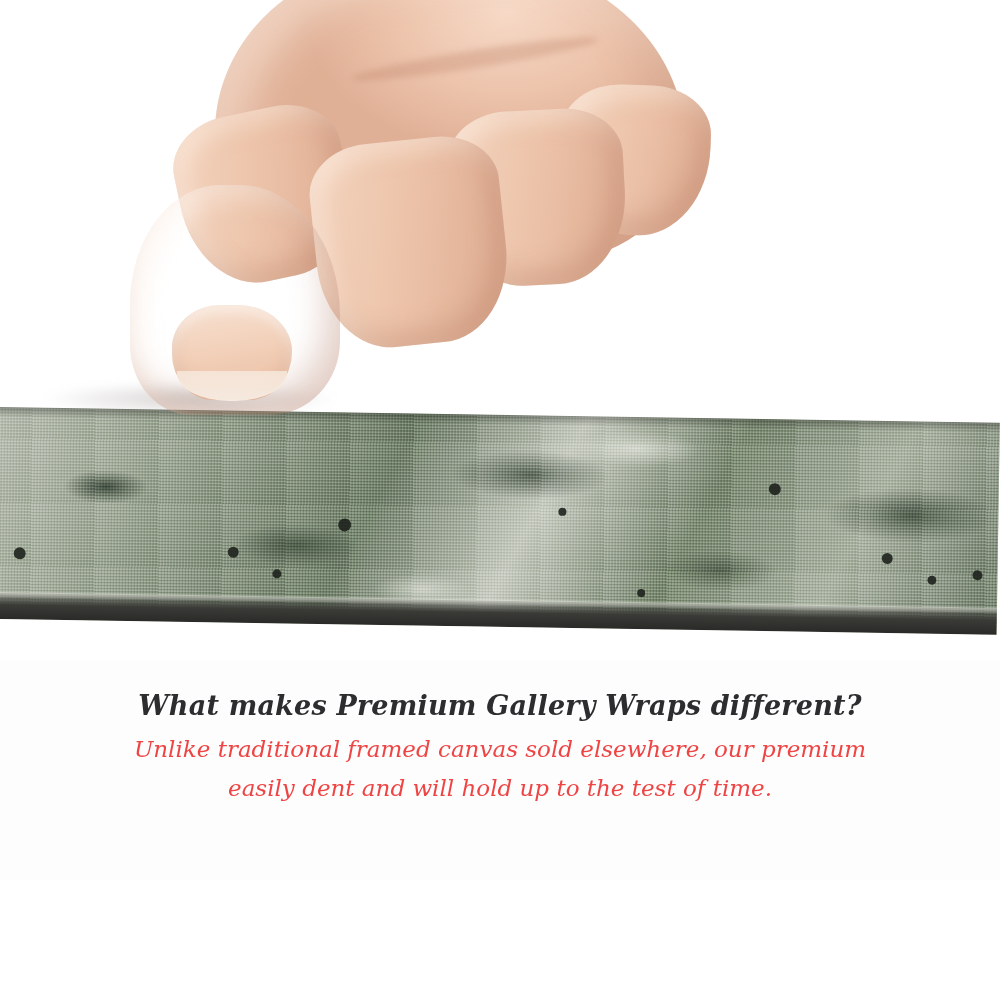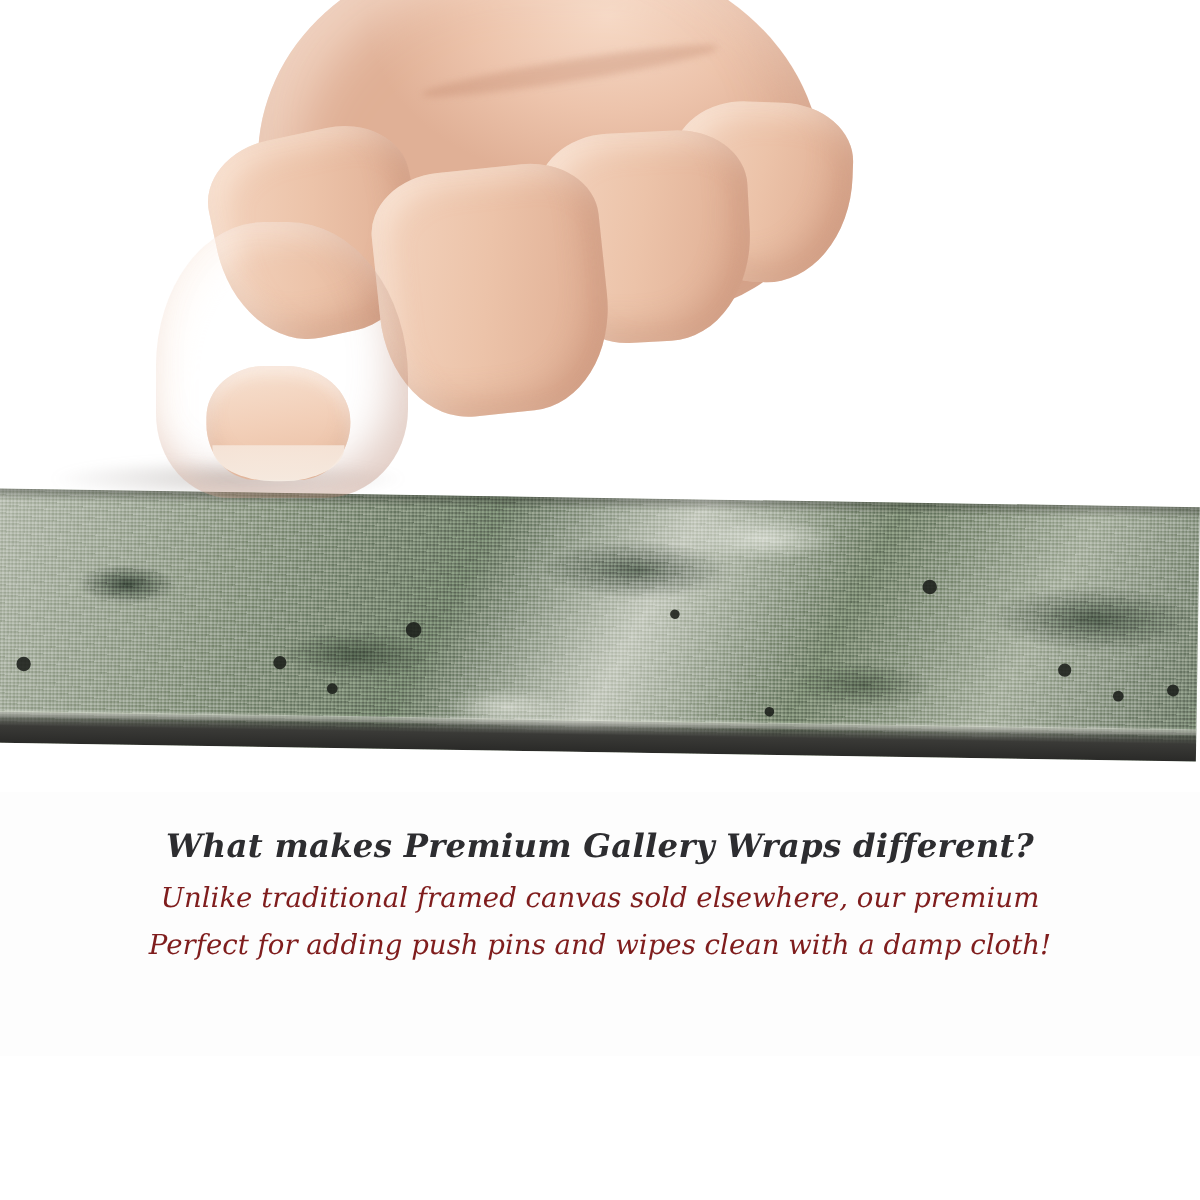--- a/index.html
+++ b/index.html
@@ -214,7 +214,7 @@
     margin: 0 0 5px 0;
     font-size: 23px;
     line-height: 1.47;
-    color: #7f1d1d;
+    color: #ef4444;
   }
 </style>
 </head>

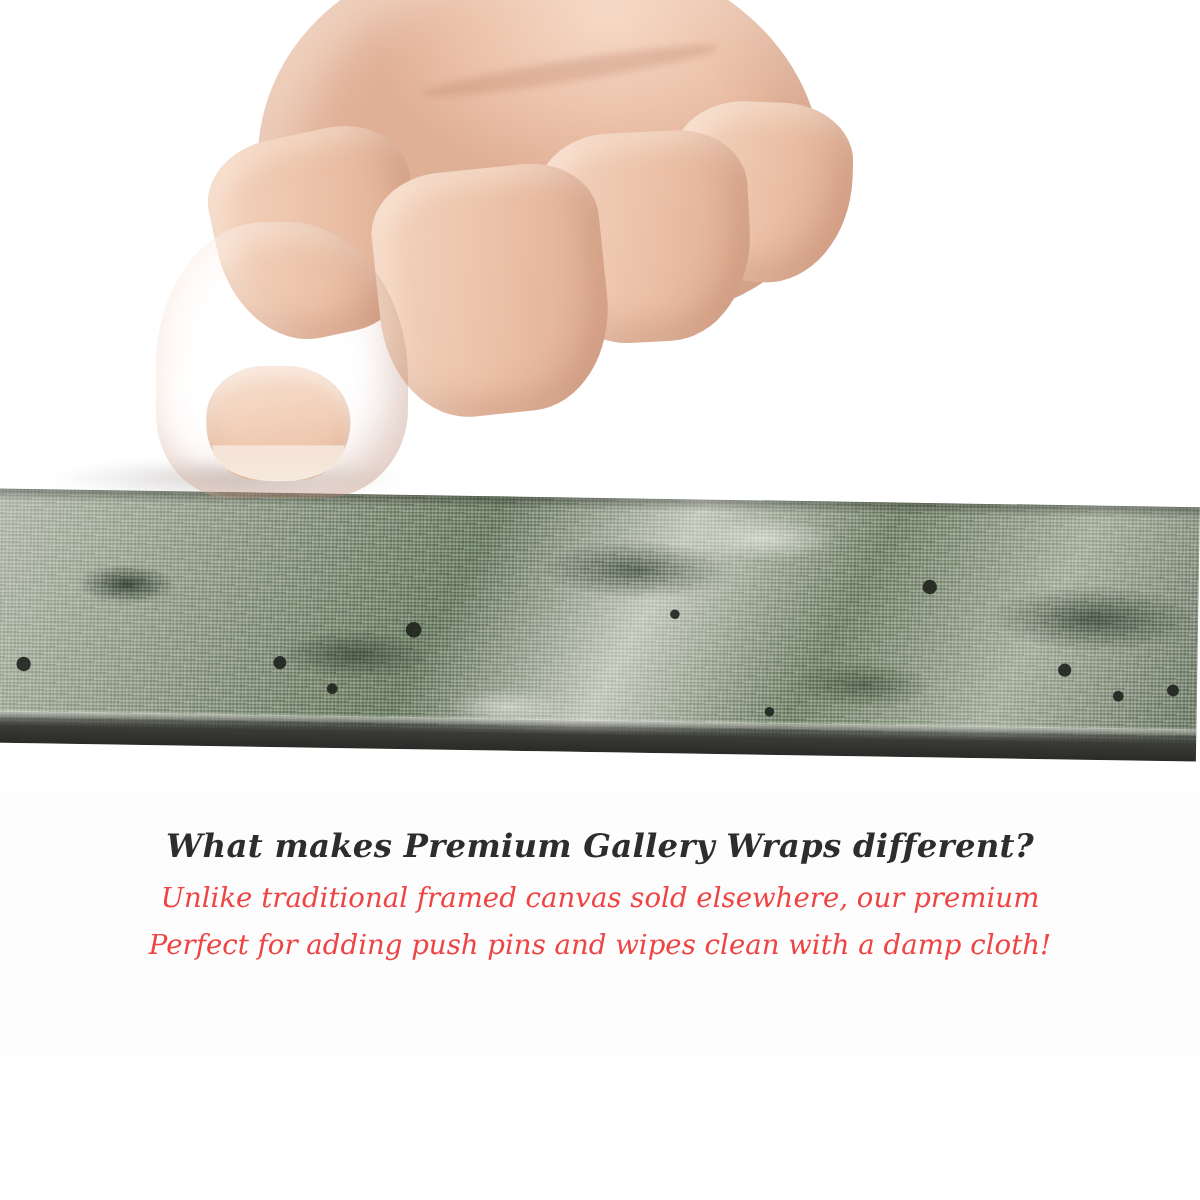--- a/index.html
+++ b/index.html
@@ -269,6 +269,7 @@
     <div class="caption-title">What makes Premium Gallery Wraps different?</div>
     <div class="caption-body">
       <p>Unlike traditional framed canvas sold elsewhere, our premium</p>
+      <p>easily dent and will hold up to the test of time.</p>
       <p>Perfect for adding push pins and wipes clean with a damp cloth!</p>
     </div>
   </div>

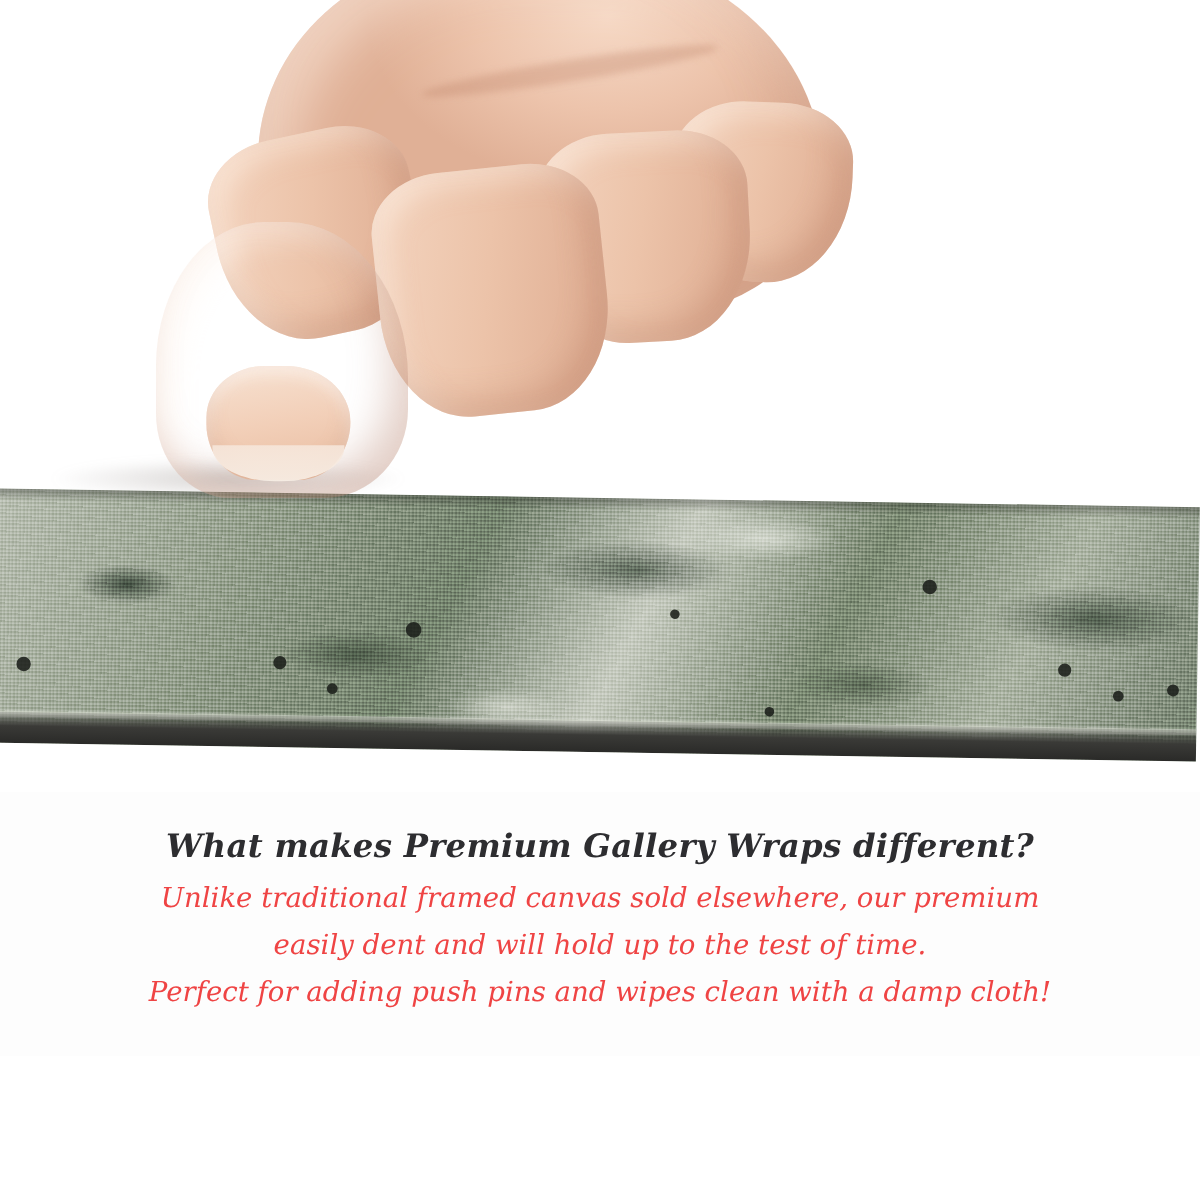--- a/index.html
+++ b/index.html
@@ -270,7 +270,6 @@
     <div class="caption-body">
       <p>Unlike traditional framed canvas sold elsewhere, our premium</p>
       <p>easily dent and will hold up to the test of time.</p>
-      <p>Perfect for adding push pins and wipes clean with a damp cloth!</p>
     </div>
   </div>
 

